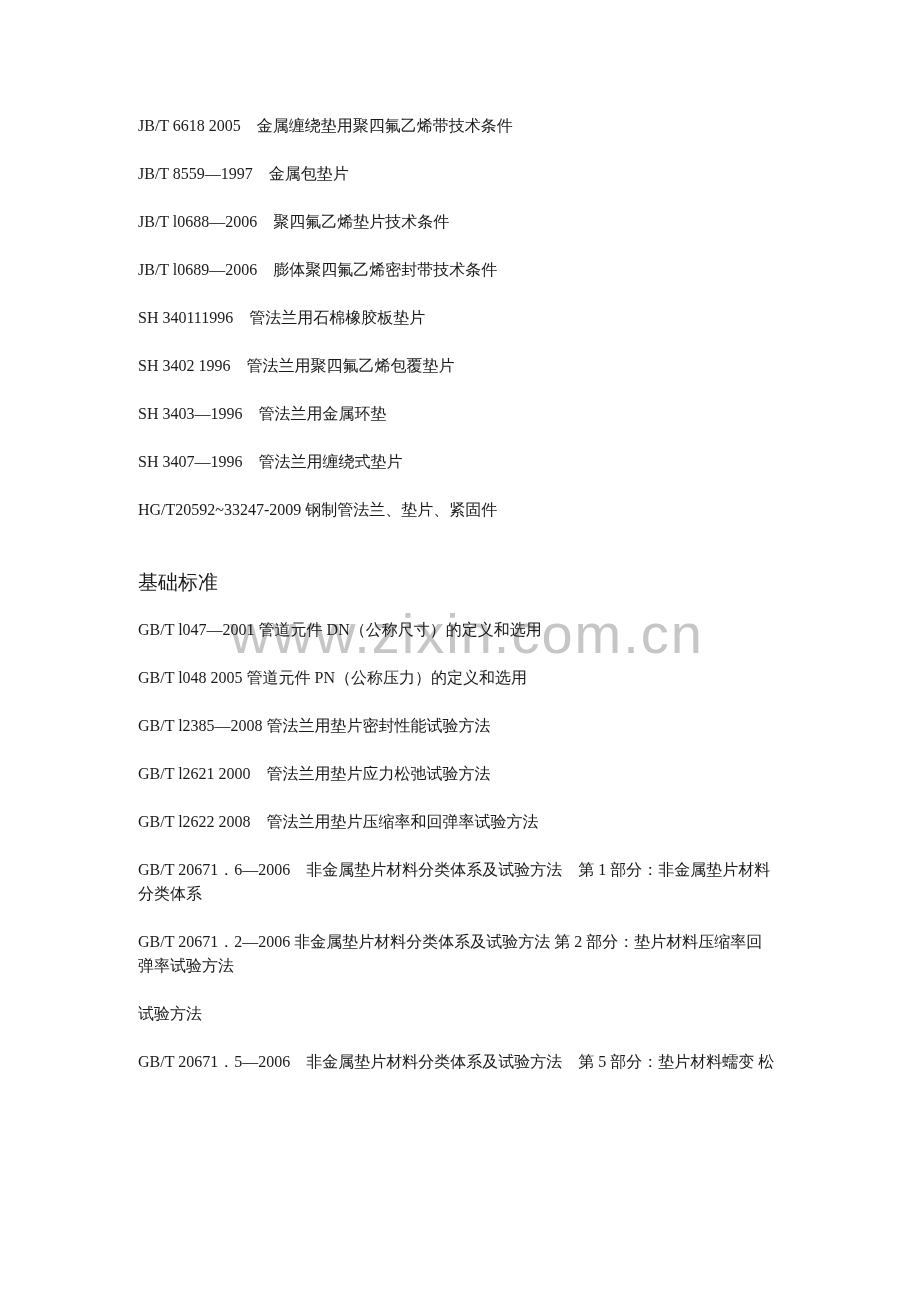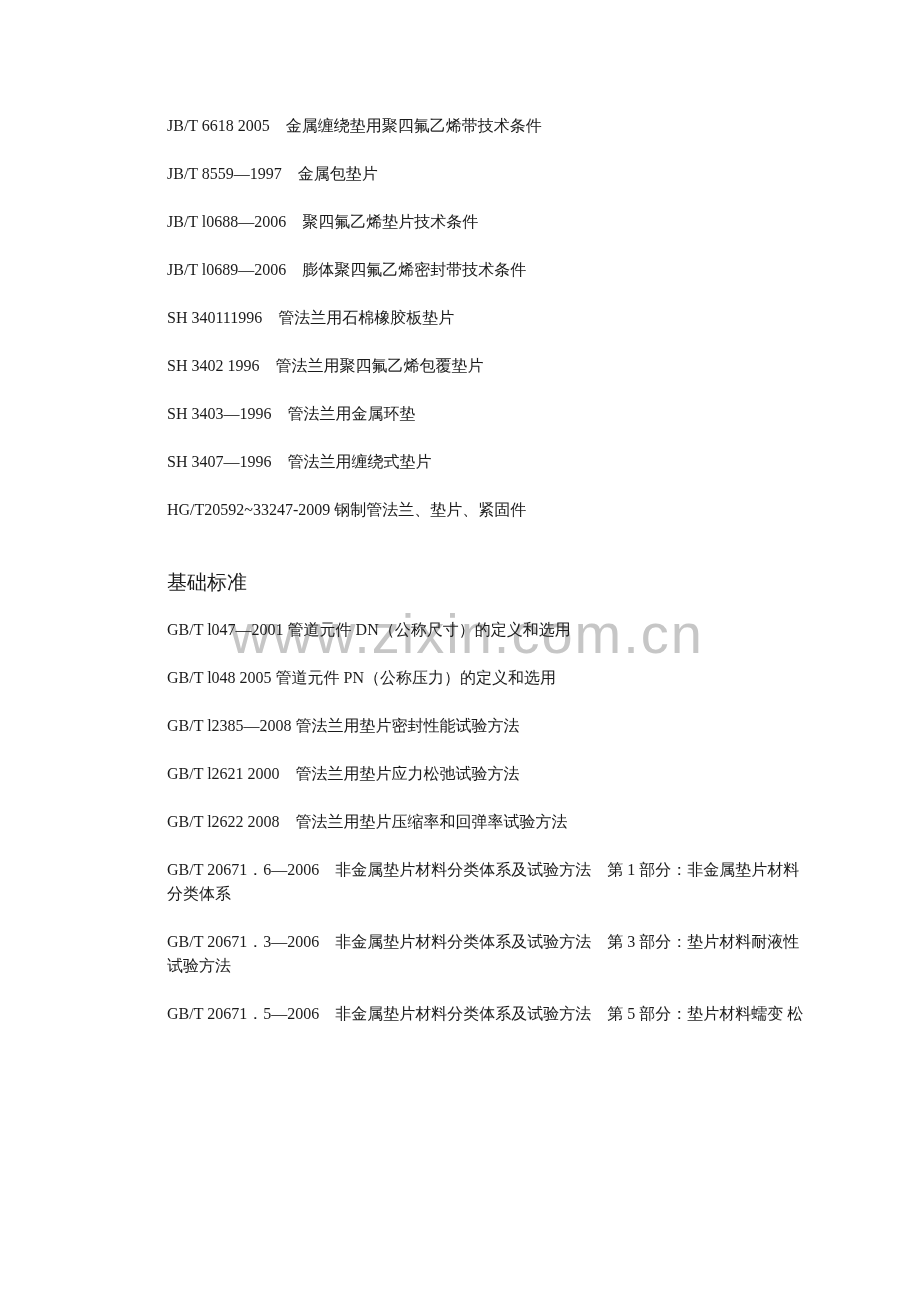--- a/index.html
+++ b/index.html
@@ -35,7 +35,6 @@
     font-size: 16px;
     line-height: 24px;
     color: #1a1a1a;
-    margin-left: 29px;
   }
   .item {
     margin: 0 0 24px 0;

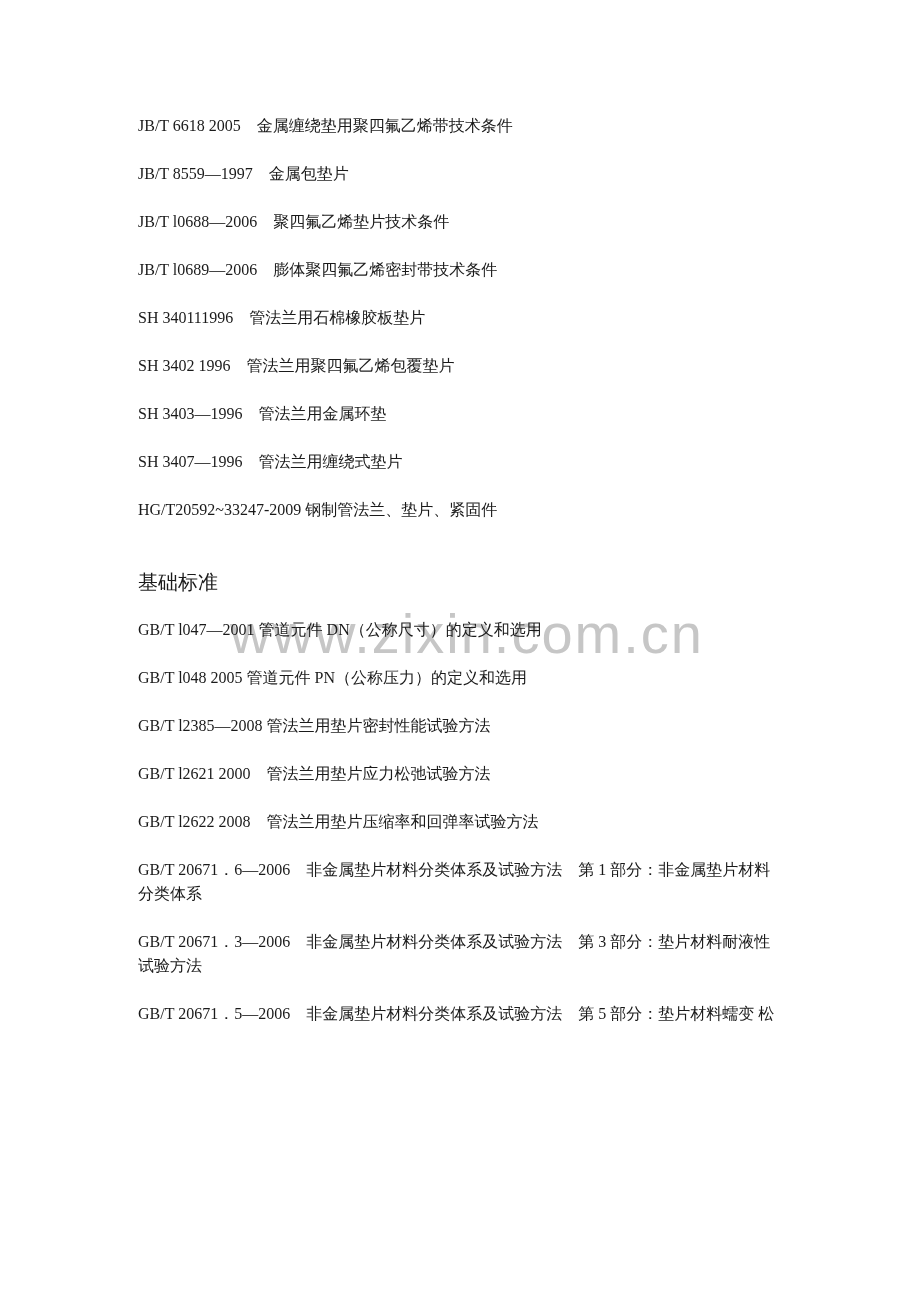--- a/index.html
+++ b/index.html
@@ -107,6 +107,10 @@
     <div class="line">分类体系</div>
   </div>
   <div class="item">
+    <div class="line">GB/T 20671．2—2006 非金属垫片材料分类体系及试验方法 第 2 部分：垫片材料压缩率回</div>
+    <div class="line">弹率试验方法</div>
+  </div>
+  <div class="item">
     <div class="line">GB/T 20671．3—2006　非金属垫片材料分类体系及试验方法　第 3 部分：垫片材料耐液性</div>
     <div class="line">试验方法</div>
   </div>

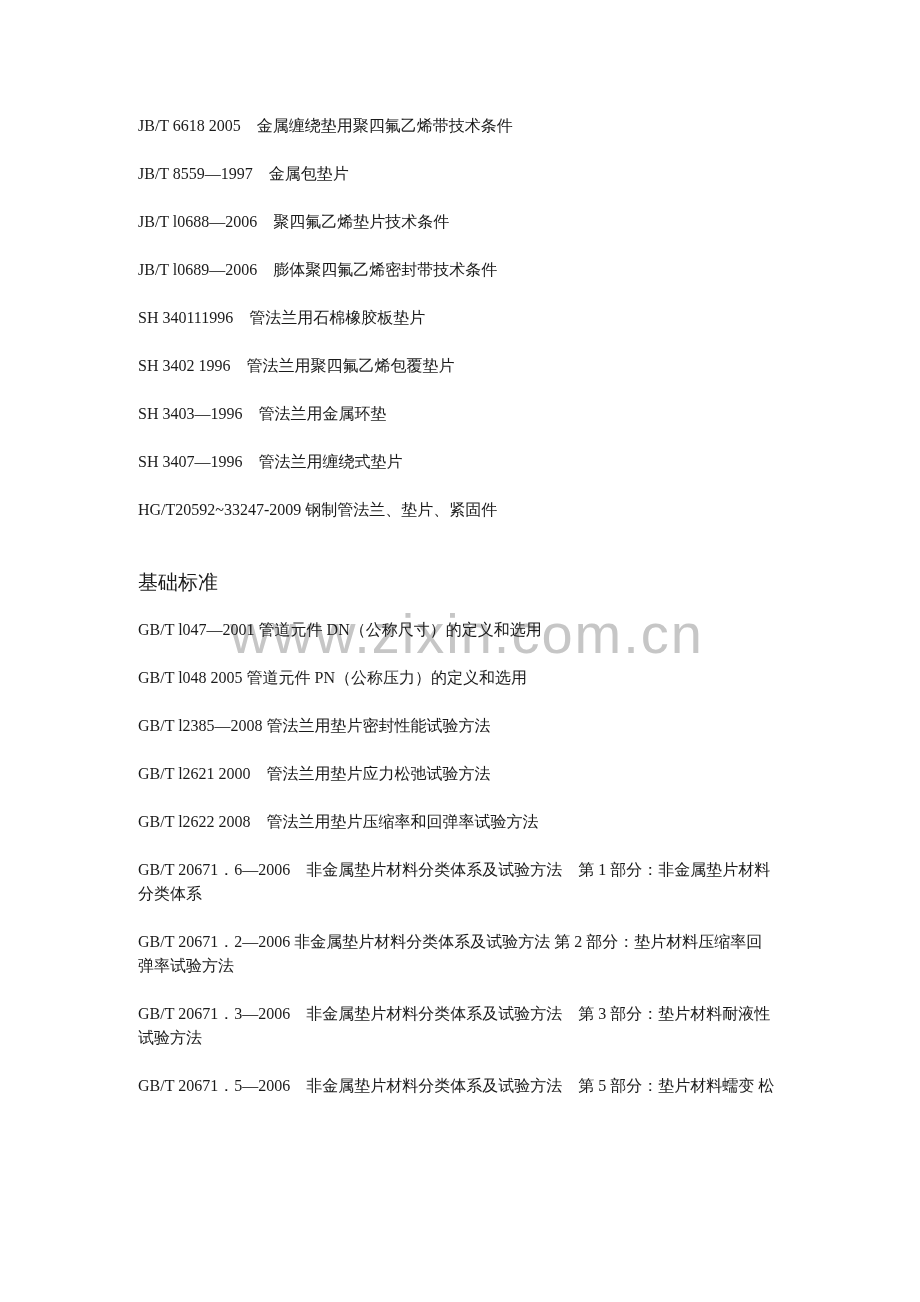--- a/index.html
+++ b/index.html
@@ -111,7 +111,6 @@
     <div class="line">弹率试验方法</div>
   </div>
   <div class="item">
-    <div class="line">GB/T 20671．3—2006　非金属垫片材料分类体系及试验方法　第 3 部分：垫片材料耐液性</div>
     <div class="line">试验方法</div>
   </div>
   <div class="item">

